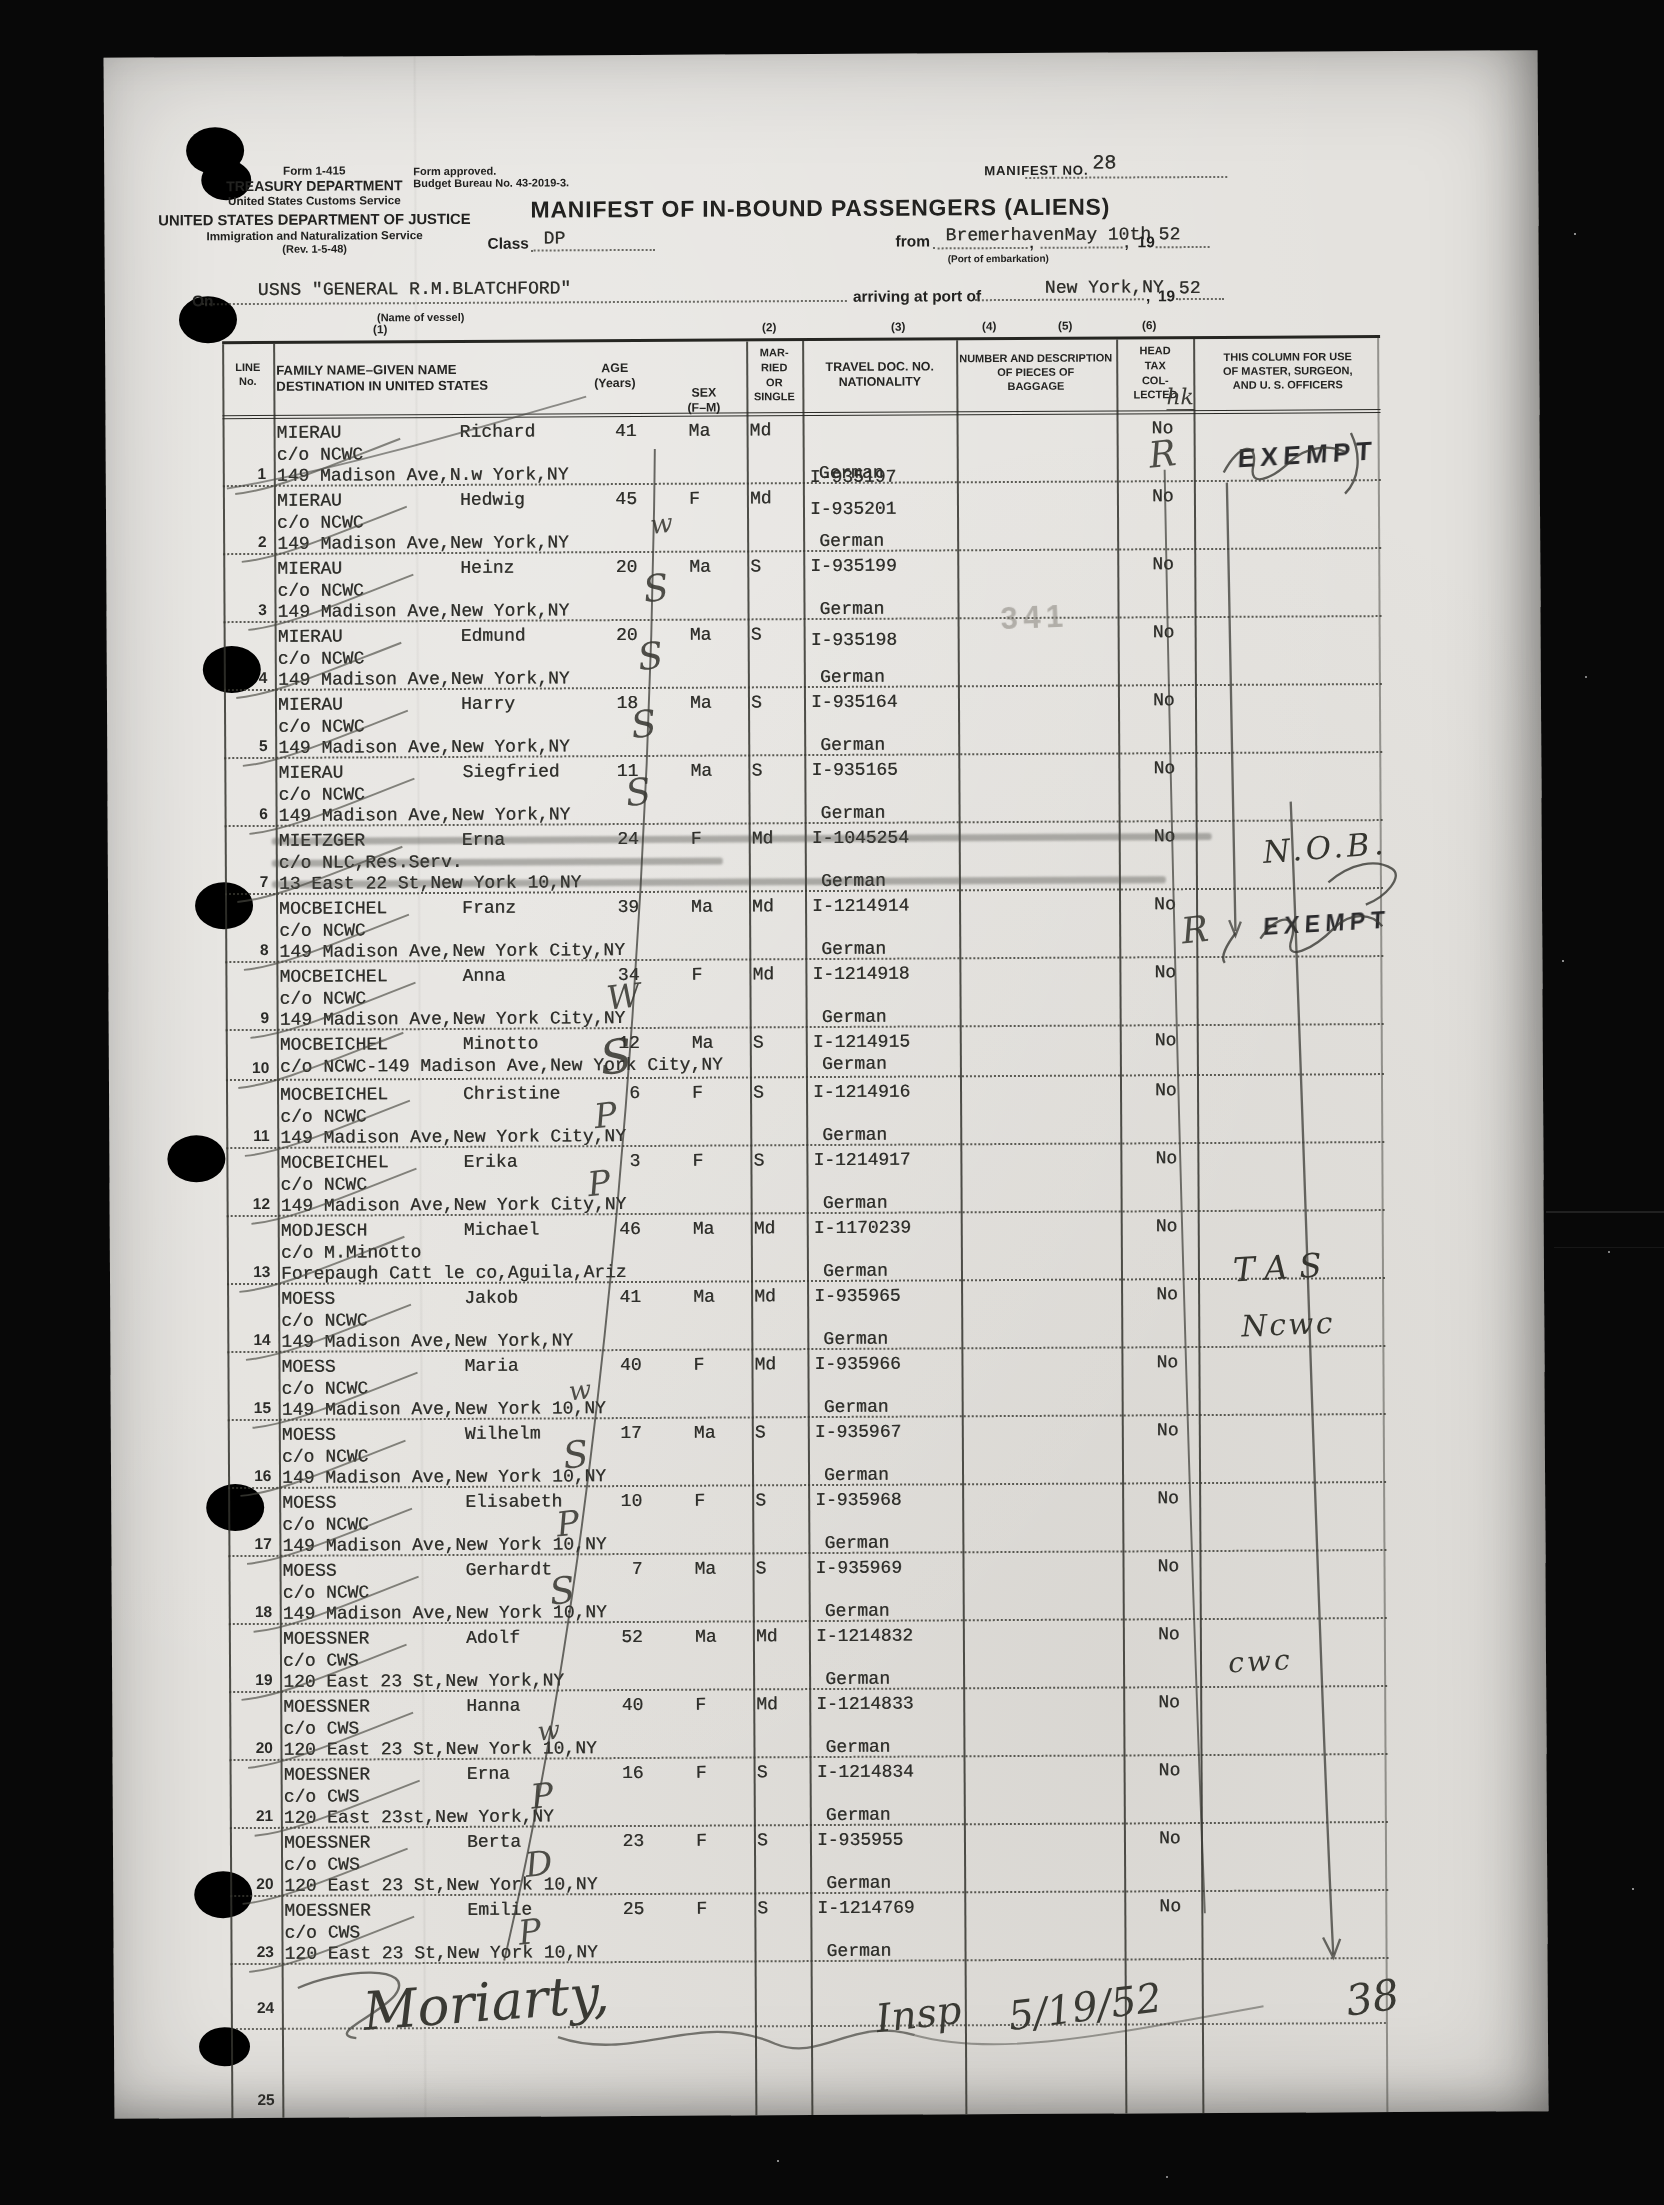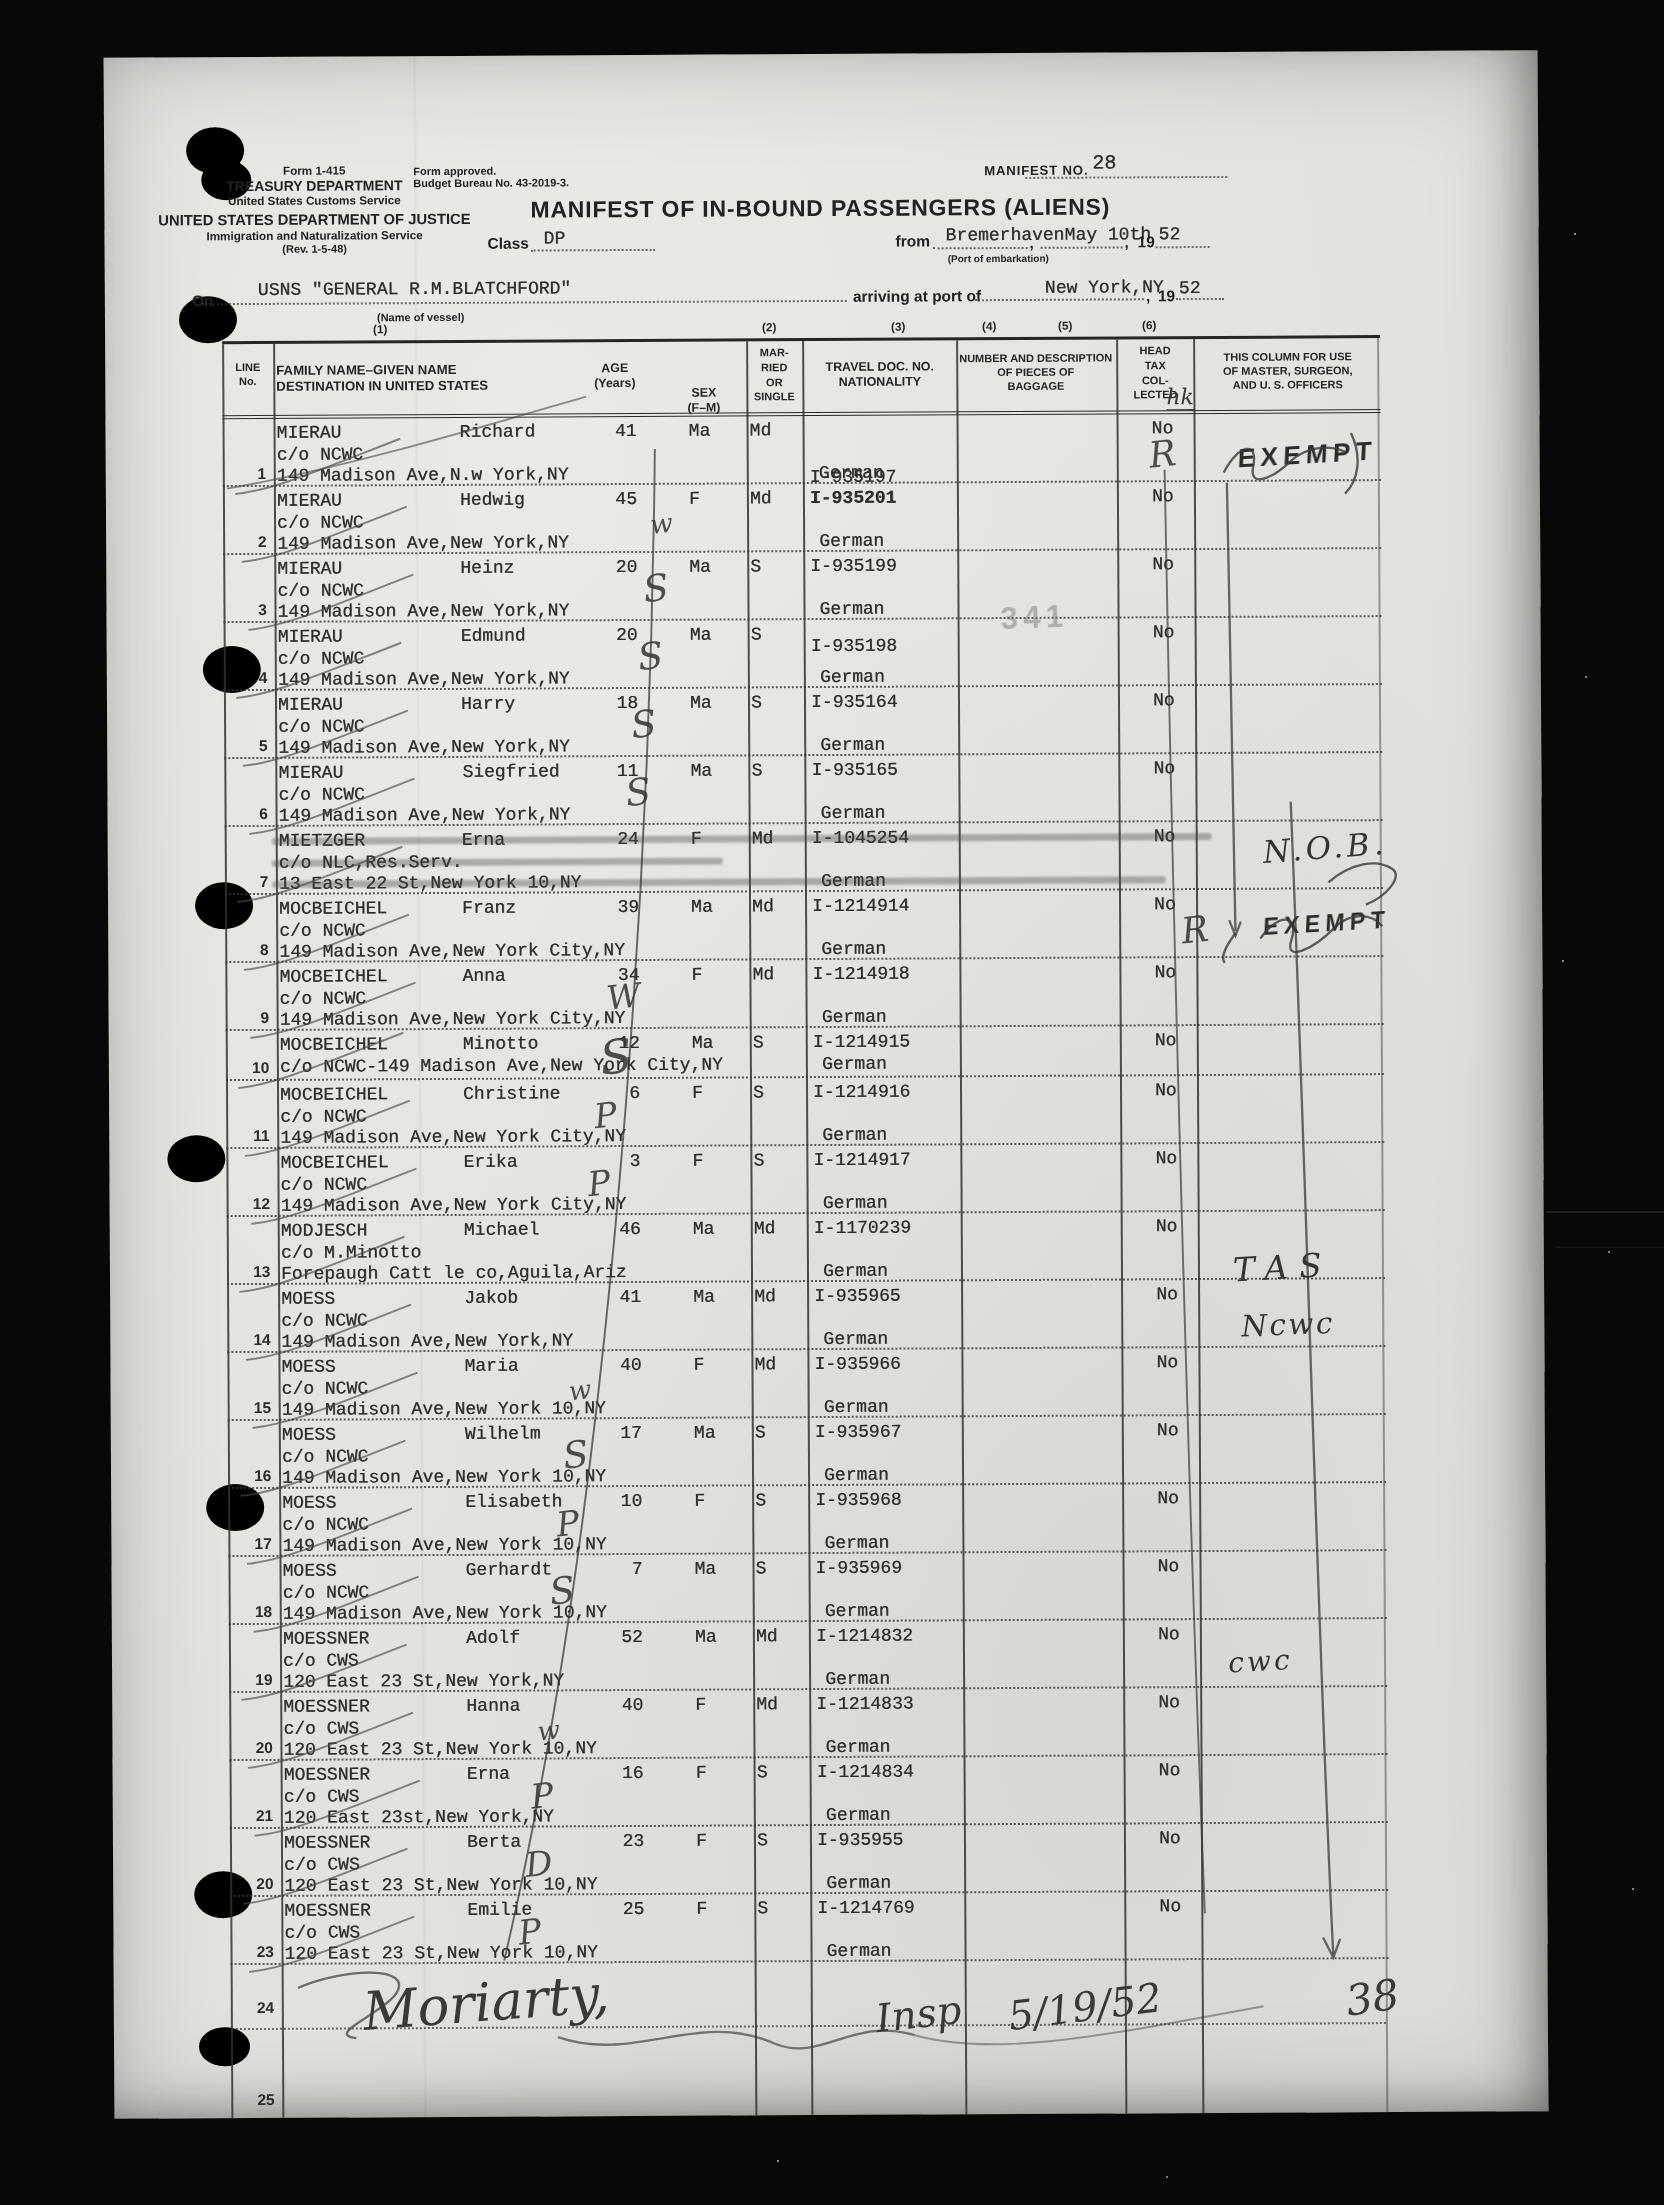--- a/index.html
+++ b/index.html
@@ -183,7 +183,7 @@
             <span class="cell typed" style="left: 375px; top: 3.9px; width: 39px; text-align: right;">45</span>
             <span class="cell typed" style="left: 466px; top: 3.9px;">F</span>
             <span class="cell typed" style="left: 527px; top: 3.9px;">Md</span>
-            <span class="cell typed" style="left: 587px; top: 4px; font-weight: bold;">I-935201</span>
+            <span class="cell typed" style="left: 587px; top: 15px;">I-935201</span>
             <span class="cell typed" style="left: 929px; top: 3.9px;">No</span>
             <span class="cell typed" style="left: 54px; top: 26px;">c/o NCWC</span>
             <span class="cell typed" style="left: 54px; top: 47px;">149 Madison Ave,New York,NY</span>

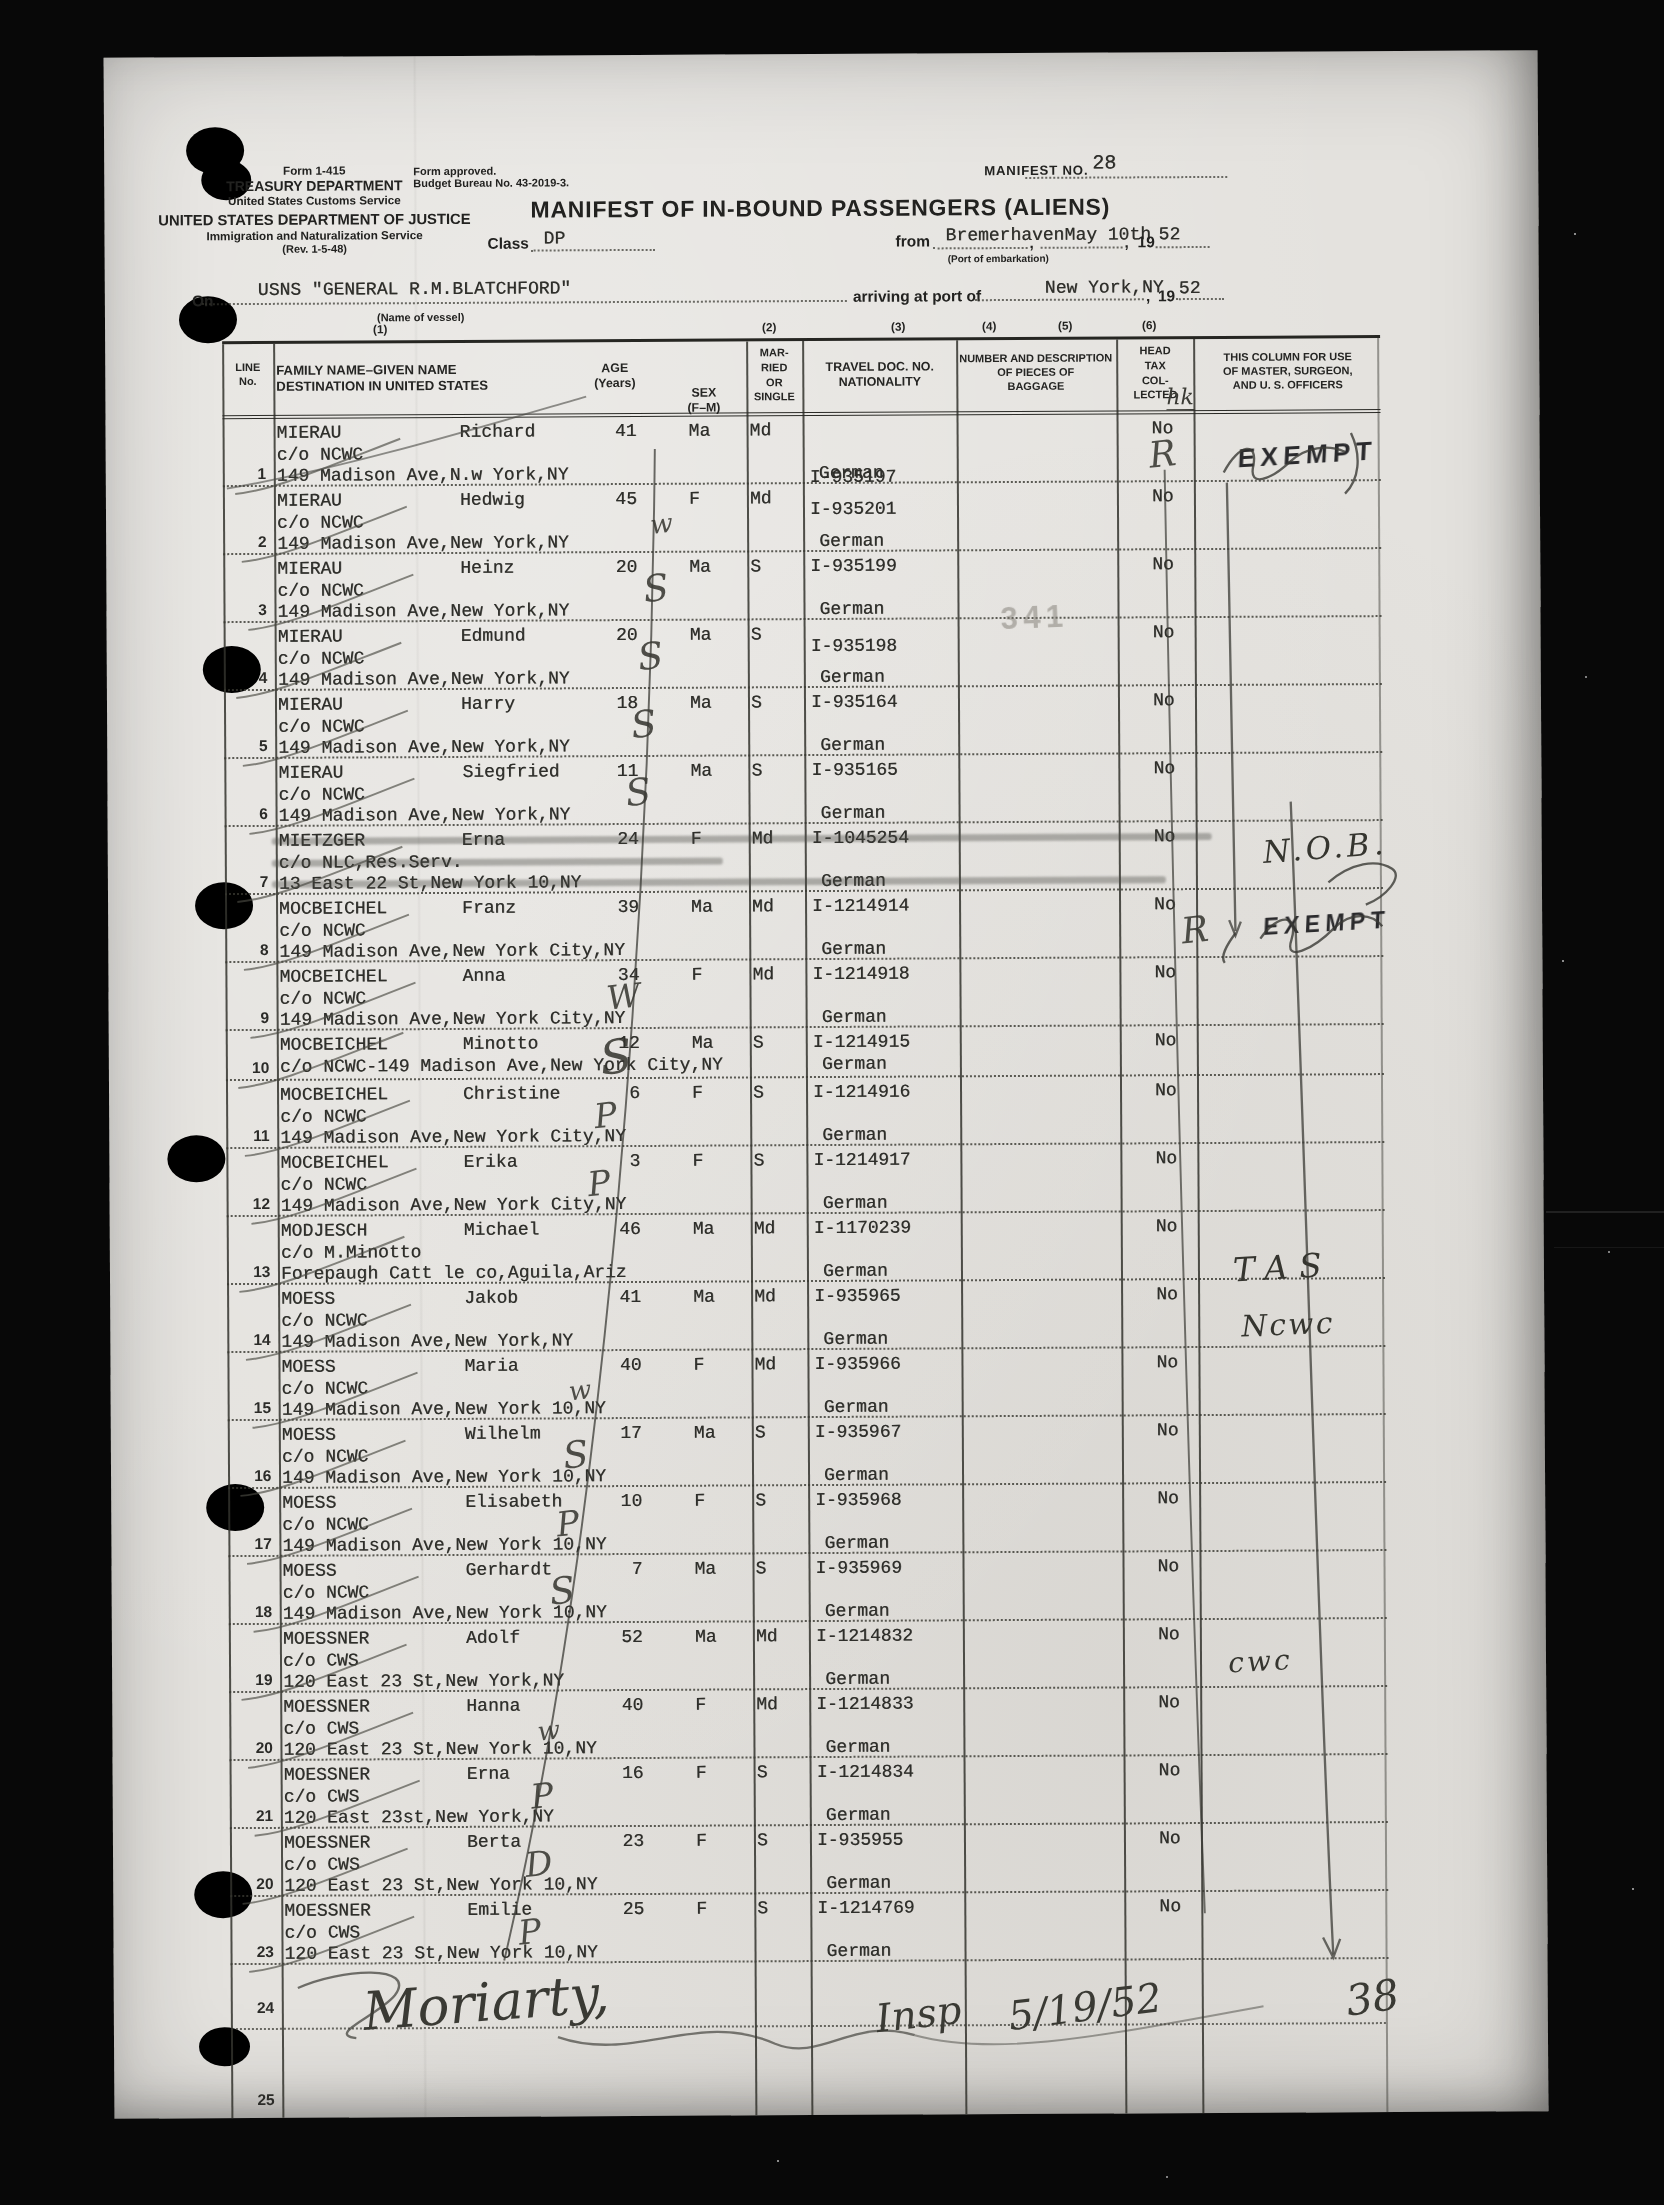--- a/index.html
+++ b/index.html
@@ -217,7 +217,7 @@
             <span class="cell typed" style="left: 375px; top: 3.9px; width: 39px; text-align: right;">20</span>
             <span class="cell typed" style="left: 466px; top: 3.9px;">Ma</span>
             <span class="cell typed" style="left: 527px; top: 3.9px;">S</span>
-            <span class="cell typed" style="left: 587px; top: 16px;">I-935198</span>
+            <span class="cell typed" style="left: 587px; top: 10px;">I-935198</span>
             <span class="cell typed" style="left: 929px; top: 3.9px;">No</span>
             <span class="cell typed" style="left: 54px; top: 26px;">c/o NCWC</span>
             <span class="cell typed" style="left: 54px; top: 47px;">149 Madison Ave,New York,NY</span>

